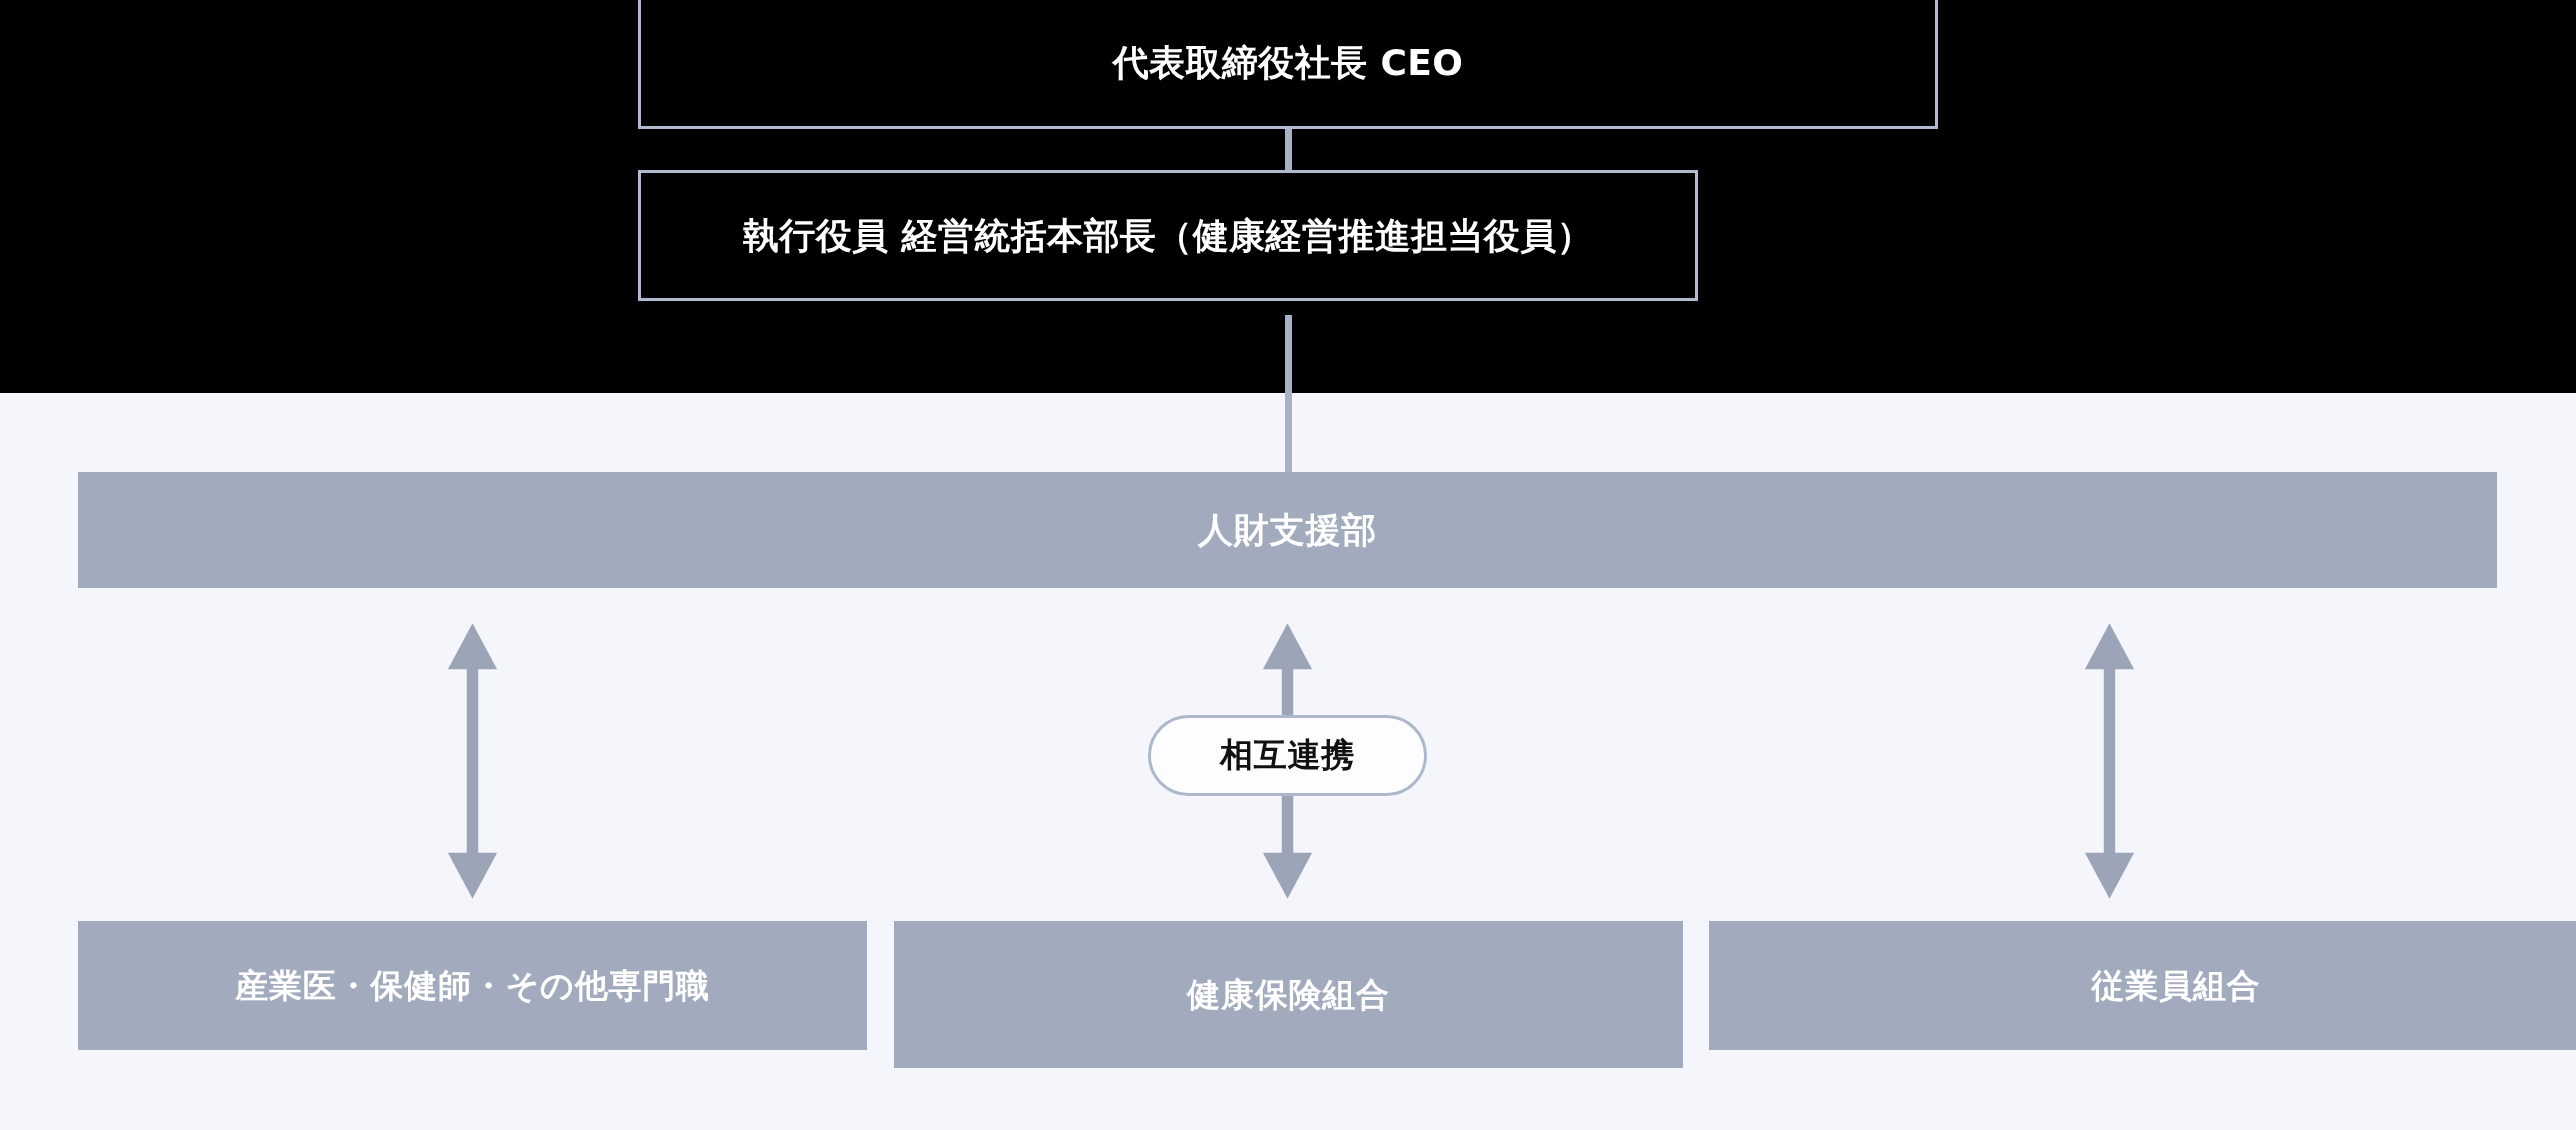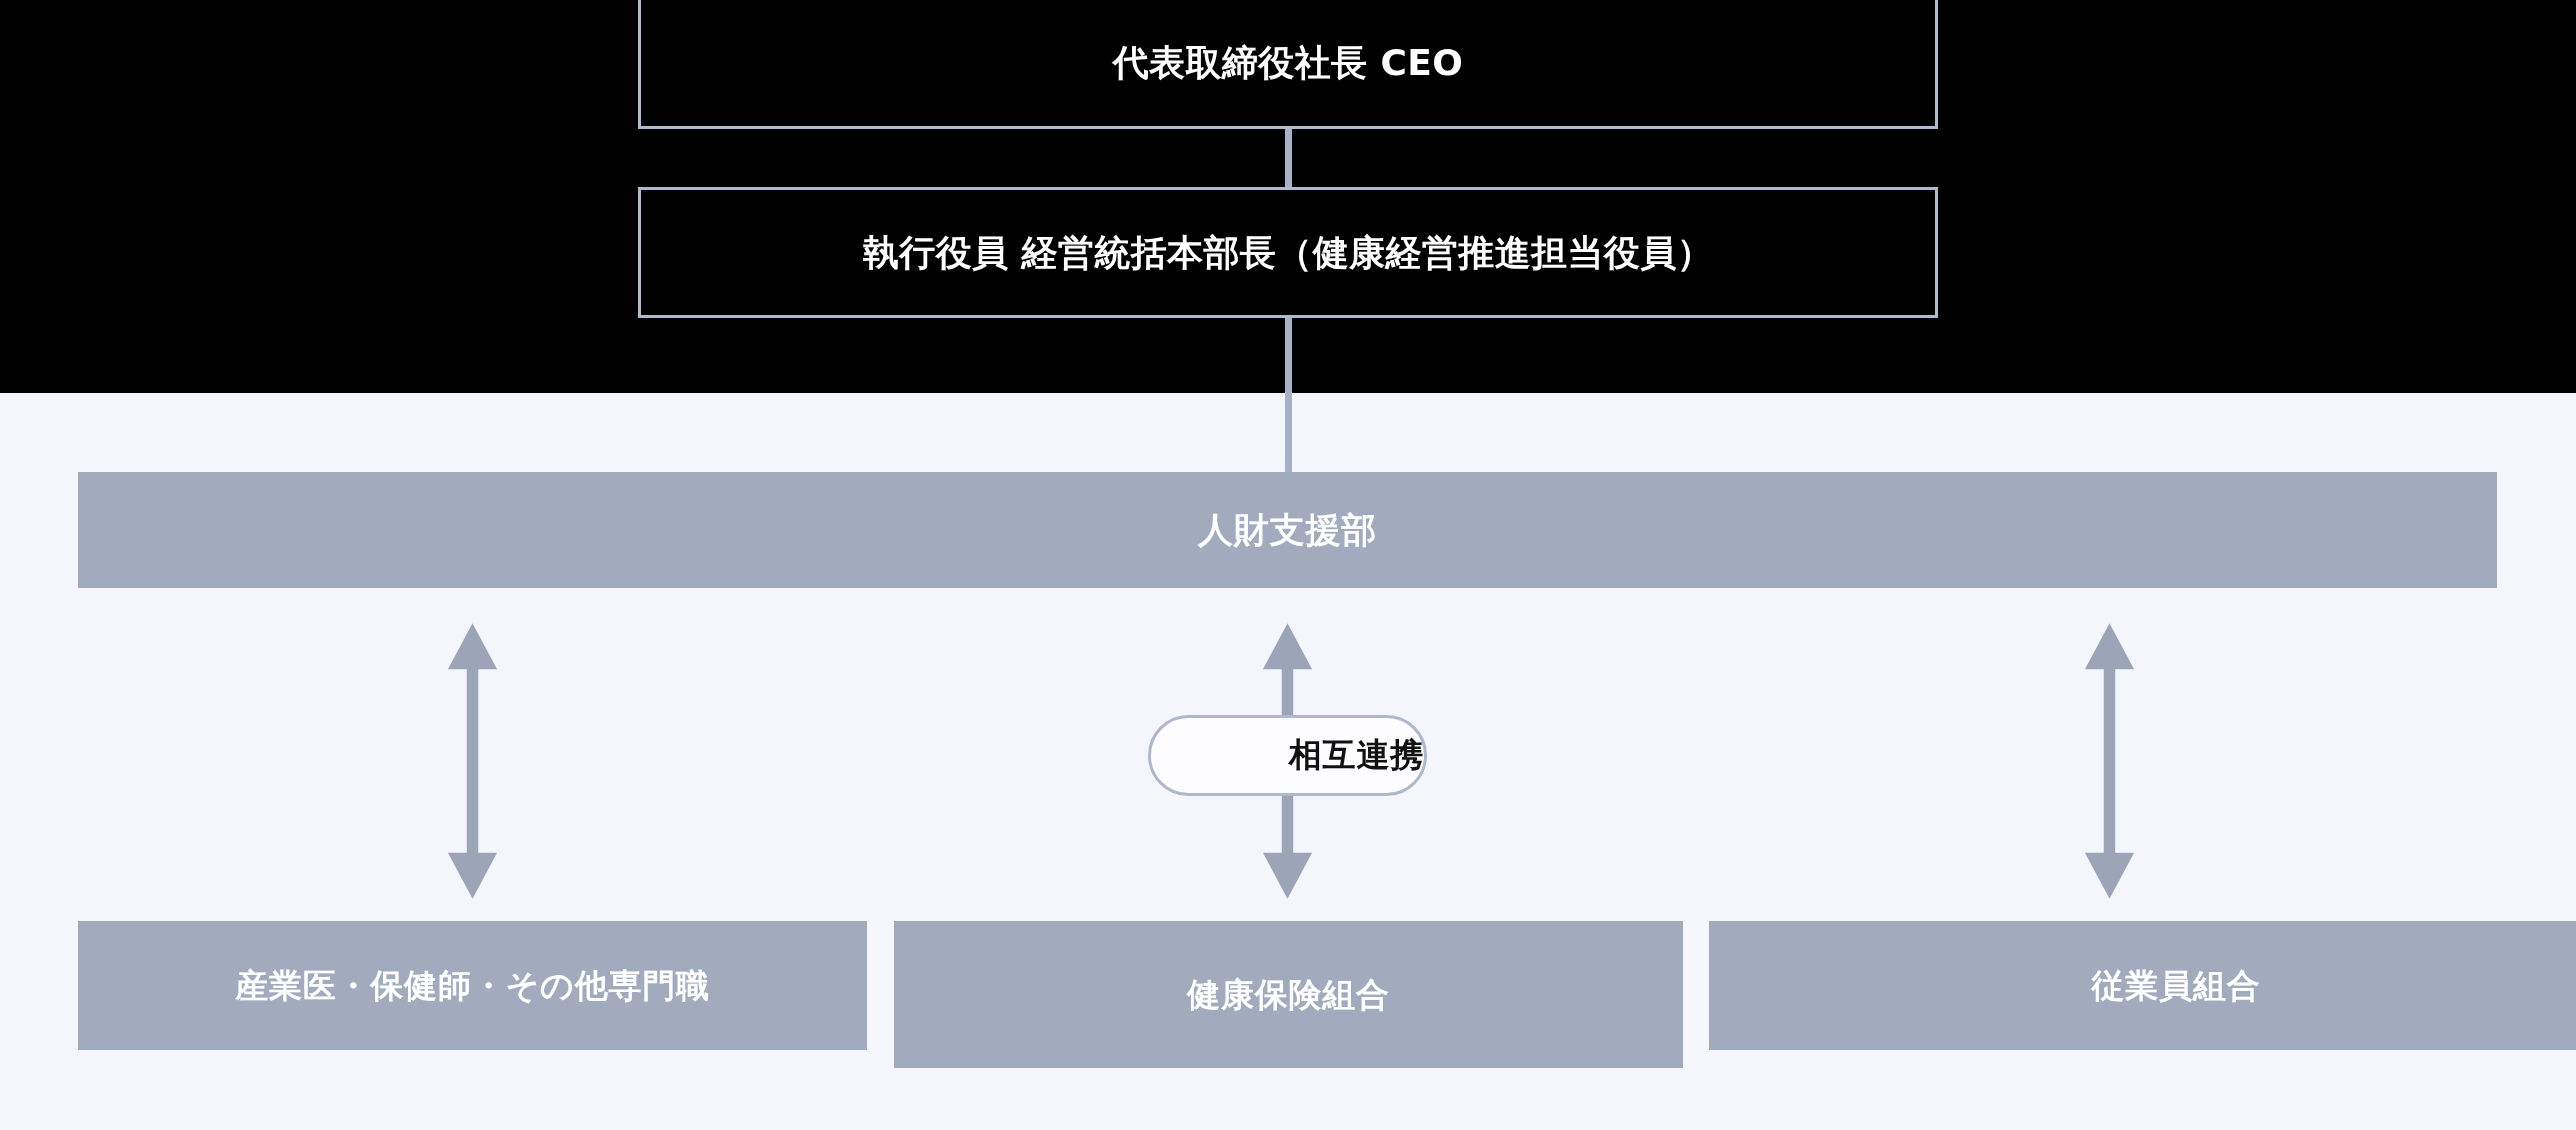--- a/index.html
+++ b/index.html
@@ -116,7 +116,7 @@
     <span class="label">代表取締役社長 CEO</span>
   </div>
 
-  <div class="exec-box" style="left:638px; top:187px; width:1300px; height:131px;">
+  <div class="exec-box" style="left:638px; top:170px; width:1060px; height:131px;">
     <span class="label">執行役員 経営統括本部長（健康経営推進担当役員）</span>
   </div>
 

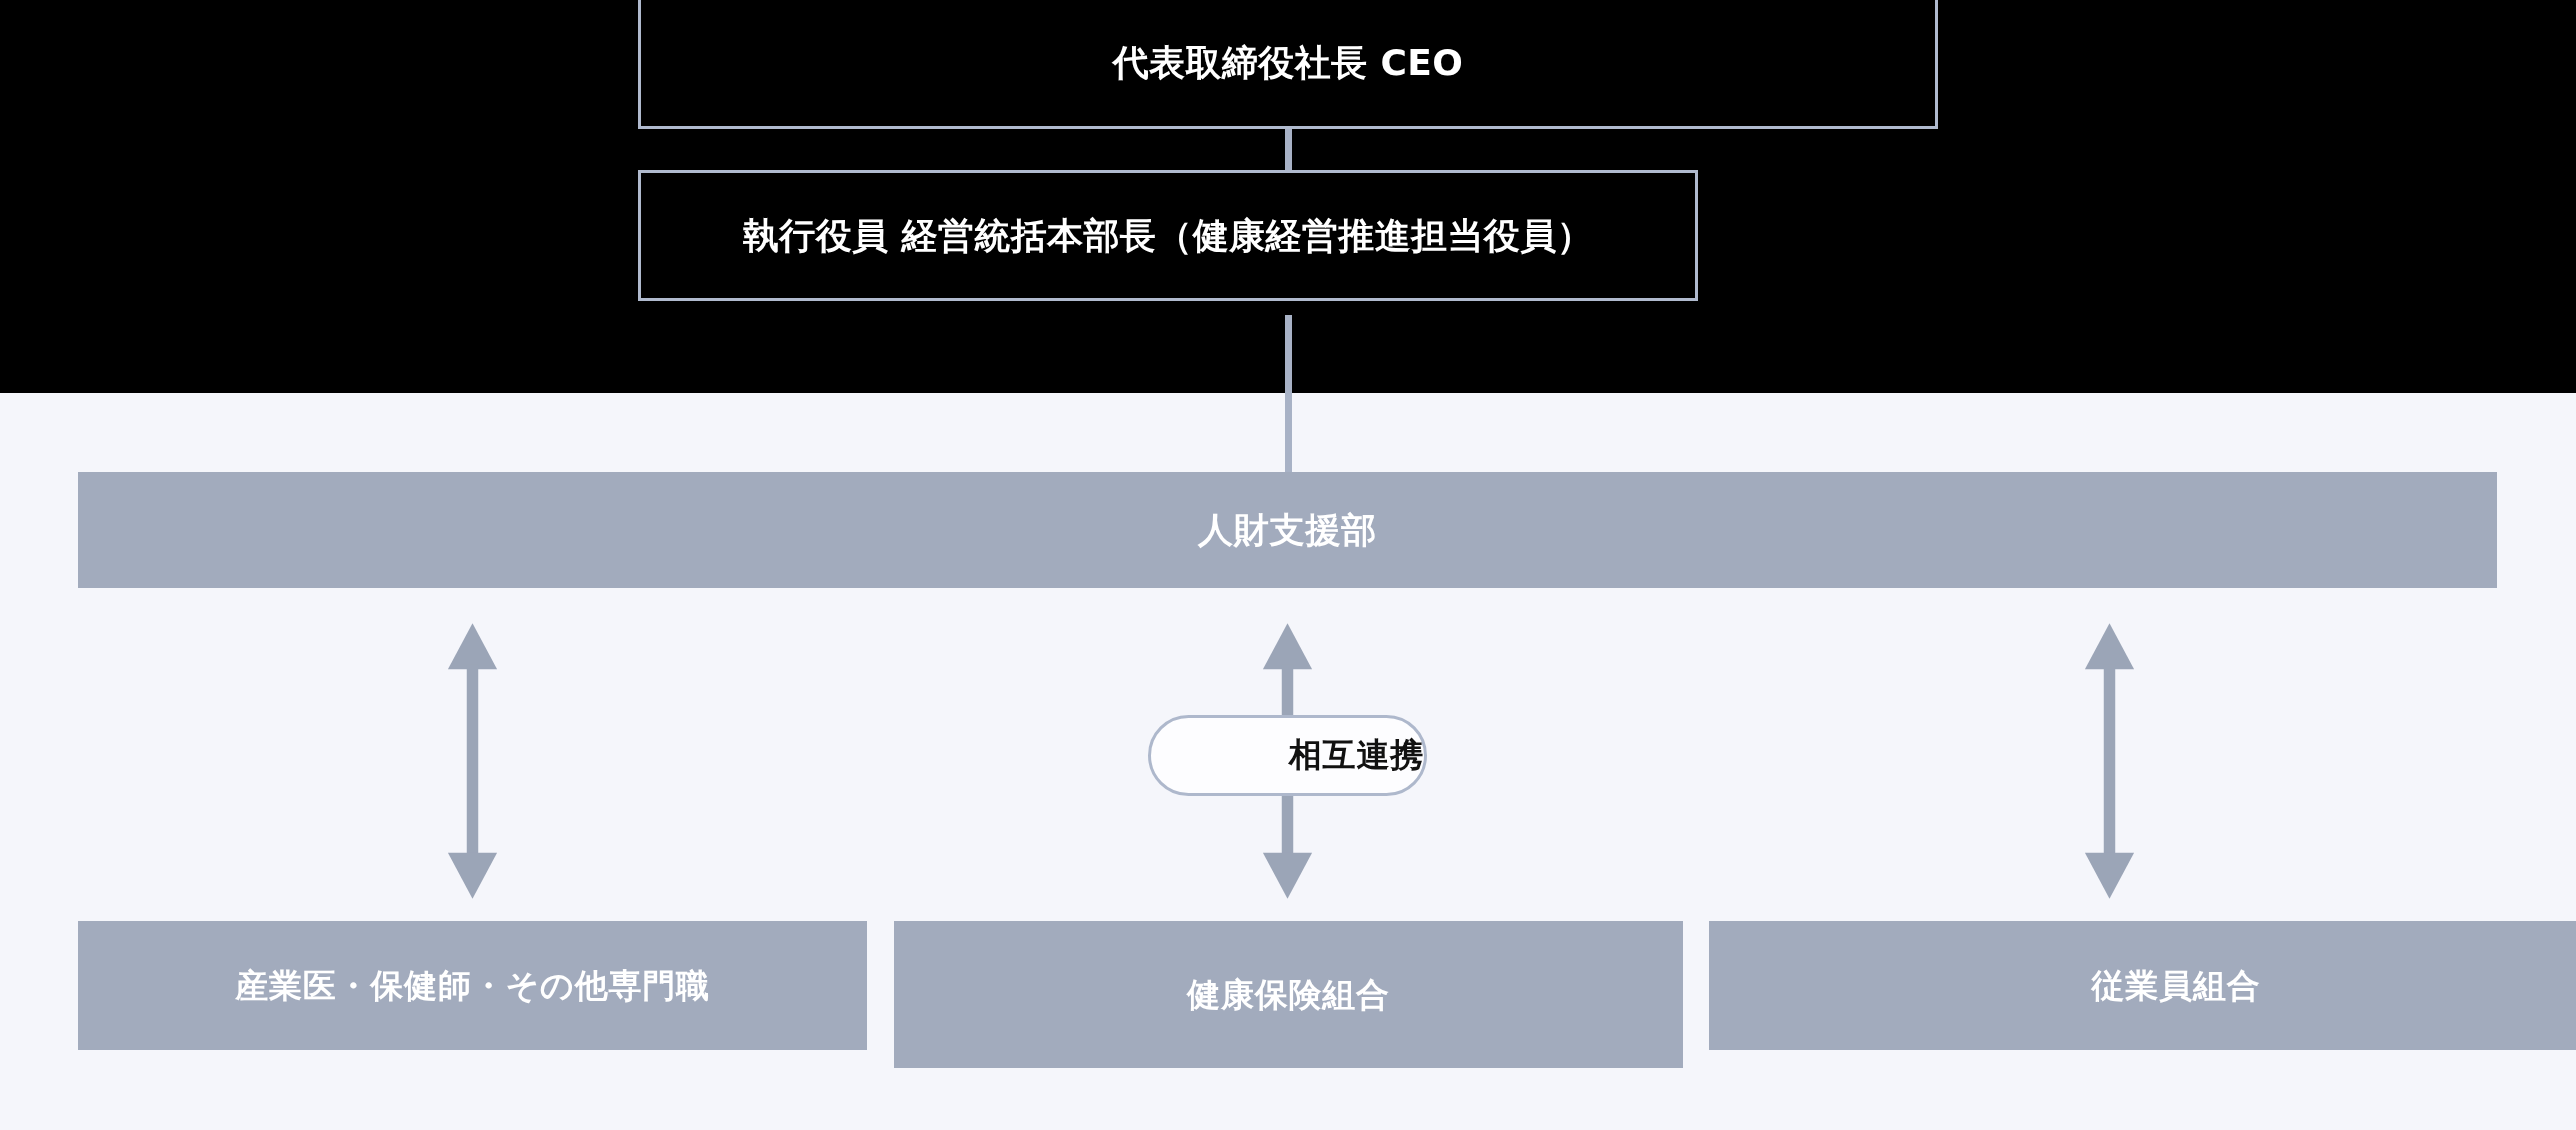--- a/index.html
+++ b/index.html
@@ -89,7 +89,7 @@
     border-radius:82px;
     display:flex;
     align-items:center;
-    justify-content:flex-end;
+    justify-content:center;
     z-index:6;
   }
   .pill .label {

